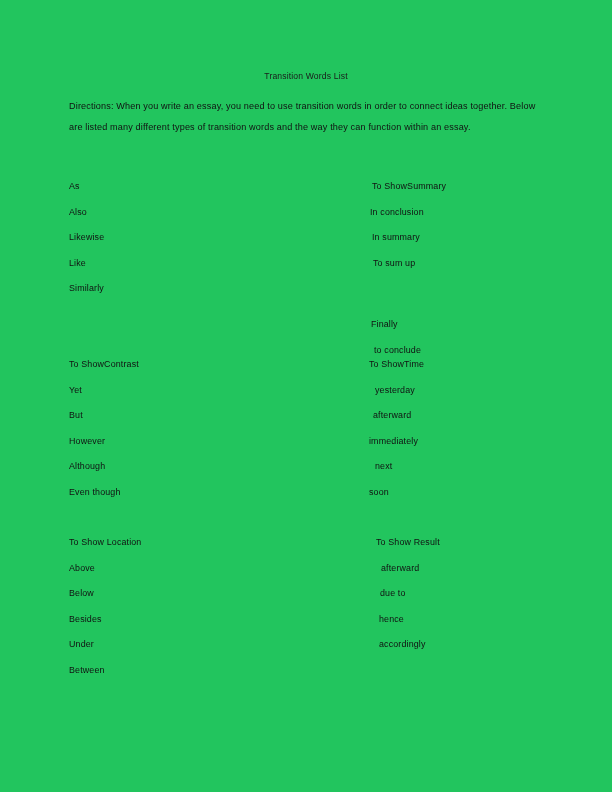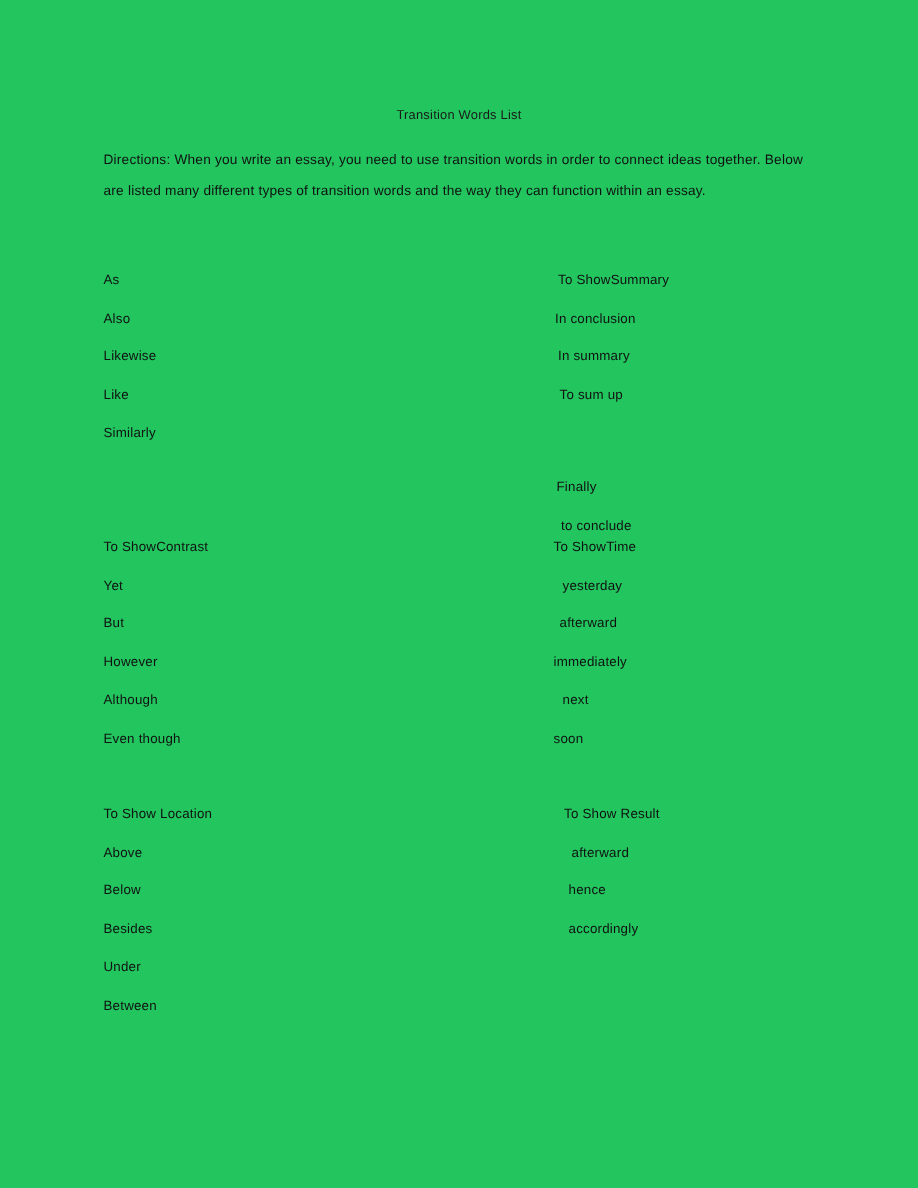--- a/index.html
+++ b/index.html
@@ -148,6 +148,7 @@
         <div class="group-head" style="padding-left: 7px;">To Show Result</div>
         <div class="words">
             <div class="word" style="padding-left: 12px;">afterward</div>
+            <div class="word" style="padding-left: 11px;">due to</div>
             <div class="word" style="padding-left: 10px;">hence</div>
             <div class="word" style="padding-left: 10px;">accordingly</div>
           </div>

